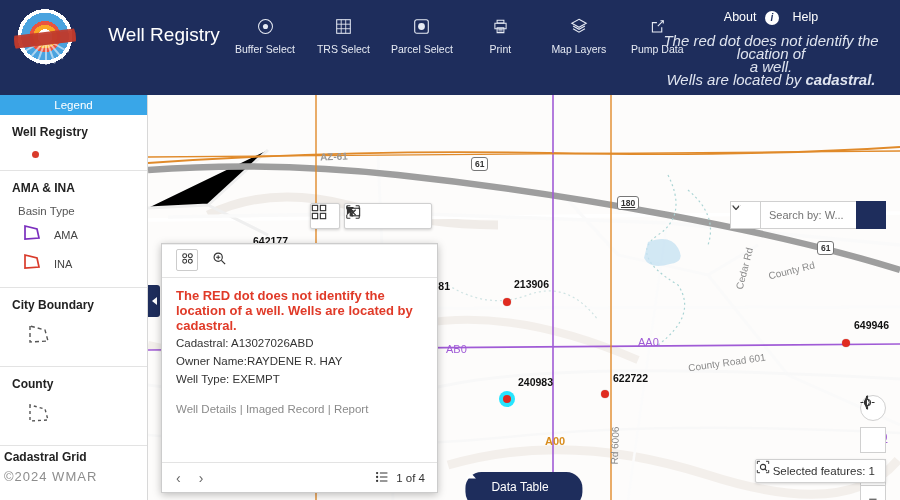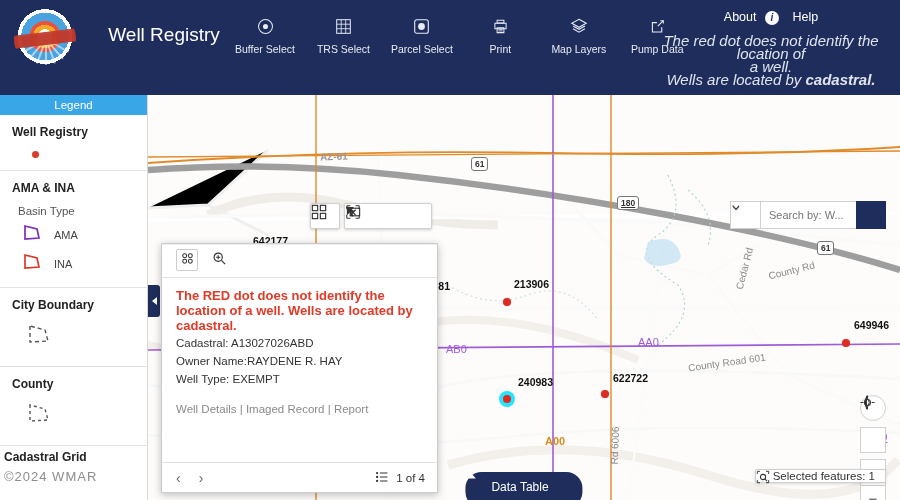--- a/index.html
+++ b/index.html
@@ -144,7 +144,7 @@
   .ctrl.round { border-radius:50%; }
   .ctrl.zin { margin-bottom:0; border-bottom:none; }
   .selfeat {
-    position:absolute; right:14px; bottom:17px; height:14px; background:#fff;
+    position:absolute; right:14px; bottom:17px; height:24px; background:#fff;
     border:1px solid #d0d0d0; border-radius:2px; display:flex; align-items:center;
     gap:7px; padding:0 10px; font-size:11.5px; color:#333;
     box-shadow:0 1px 3px rgba(0,0,0,.15); cursor:pointer;

